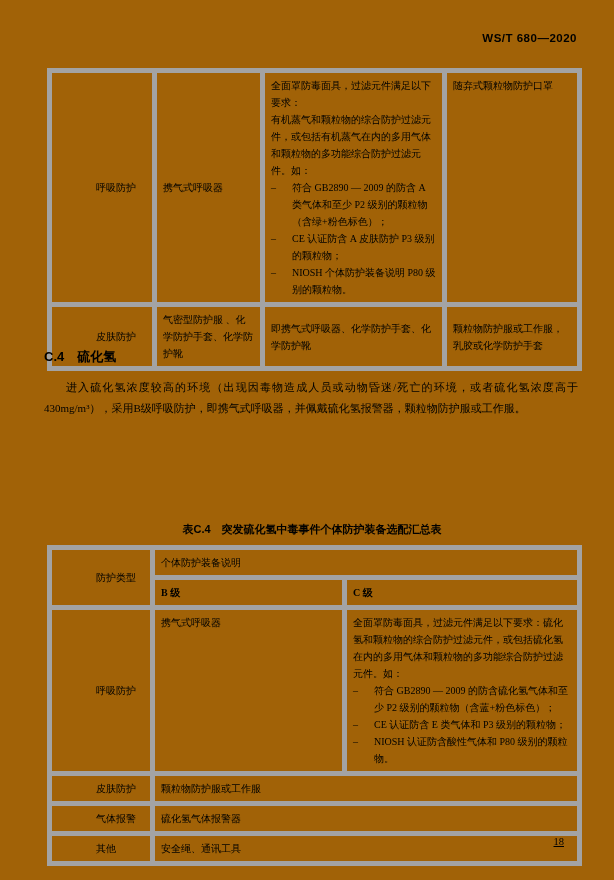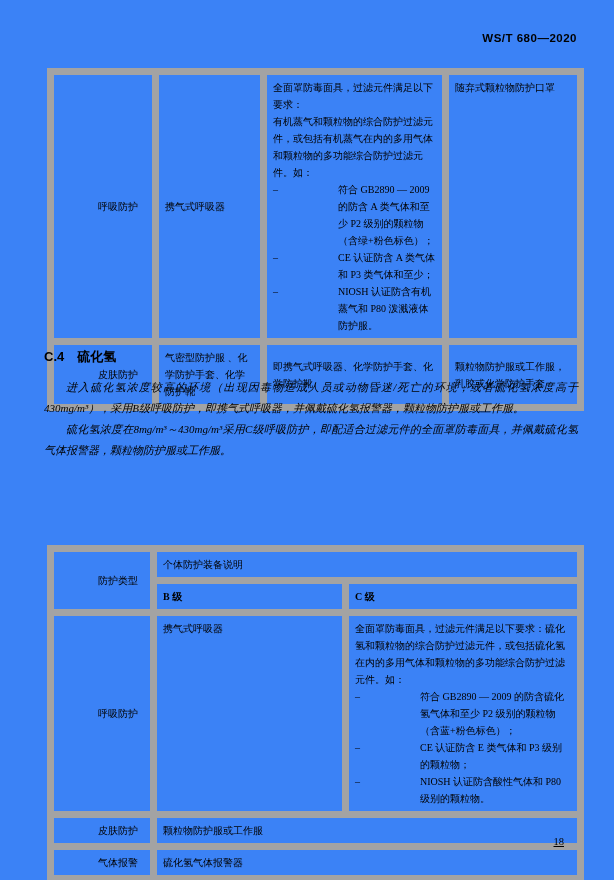--- a/index.html
+++ b/index.html
@@ -9,7 +9,7 @@
     font-family: "Liberation Serif", serif;
     color: #000;
   }
-  .page { position: relative; width: 614px; height: 880px; background: #3b82f6; overflow: hidden; }
+  .page { position: relative; width: 614px; height: 880px; background: #a16207; overflow: hidden; }
 
   .doc-header {
     position: absolute; top: 32px; right: 37px;

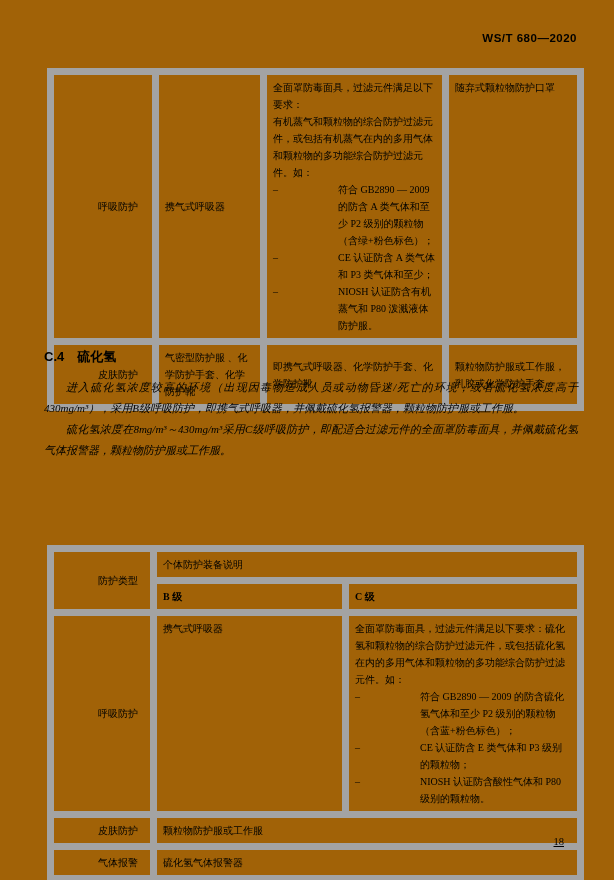--- a/index.html
+++ b/index.html
@@ -21,7 +21,7 @@
   table { border-collapse: collapse; table-layout: fixed; }
   .tbl { position: absolute; left: 47px; width: 530px; border: 2px solid #000; }
   .tbl td {
-    border: 7px solid #a3a3a3;
+    border: 5px solid #a3a3a3;
     font-size: 10px; line-height: 17px;
     padding: 4px 6px;
     vertical-align: middle;

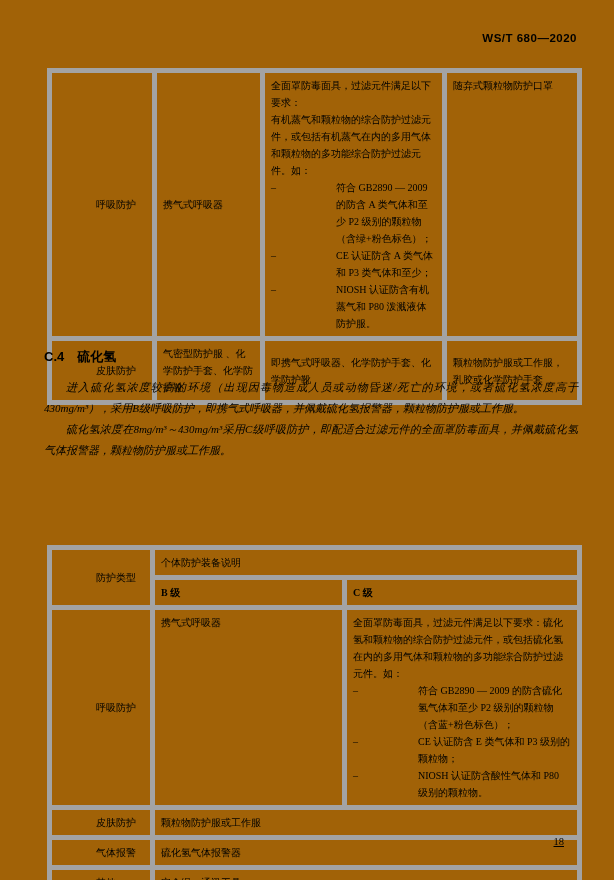--- a/index.html
+++ b/index.html
@@ -36,7 +36,7 @@
 
   .cell-list-item { display: flex; margin-top: 0; }
   .cell-list-item .dash { width: 21px; flex: 0 0 21px; }
-  .cell-list-item .li-text { flex: 1; margin-left: 44px; }
+  .cell-list-item .li-text { flex: 1; }
 
   
   .heading {

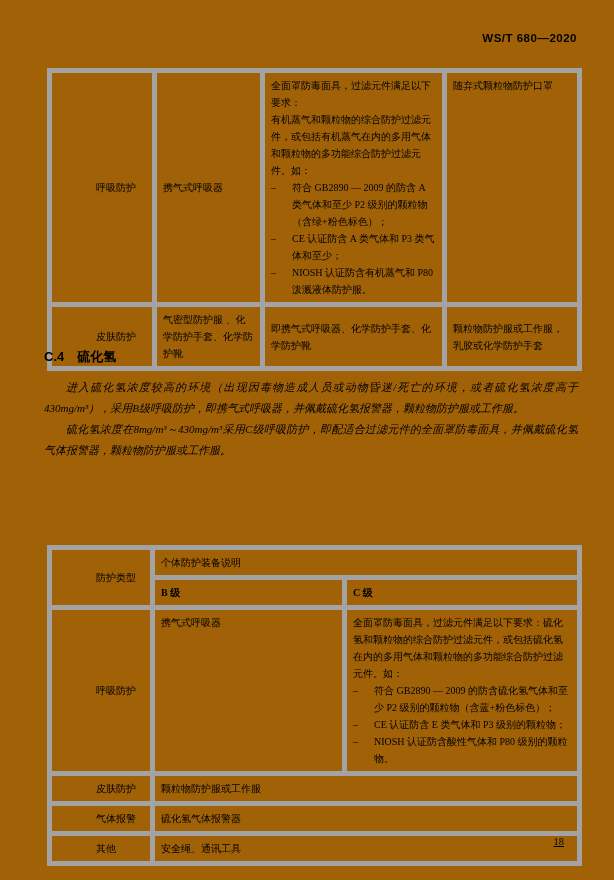--- a/index.html
+++ b/index.html
@@ -84,7 +84,7 @@
         </div>
         <div class="cell-list-item">
           <span class="dash">–</span>
-          <span class="li-text">CE 认证防含 A 类气体和 P3 类气体和至少；</span>
+          <span class="li-text">CE 认证防含 A 皮肤防护 P3 级别的颗粒物；</span>
         </div>
         <div class="cell-list-item">
           <span class="dash">–</span>

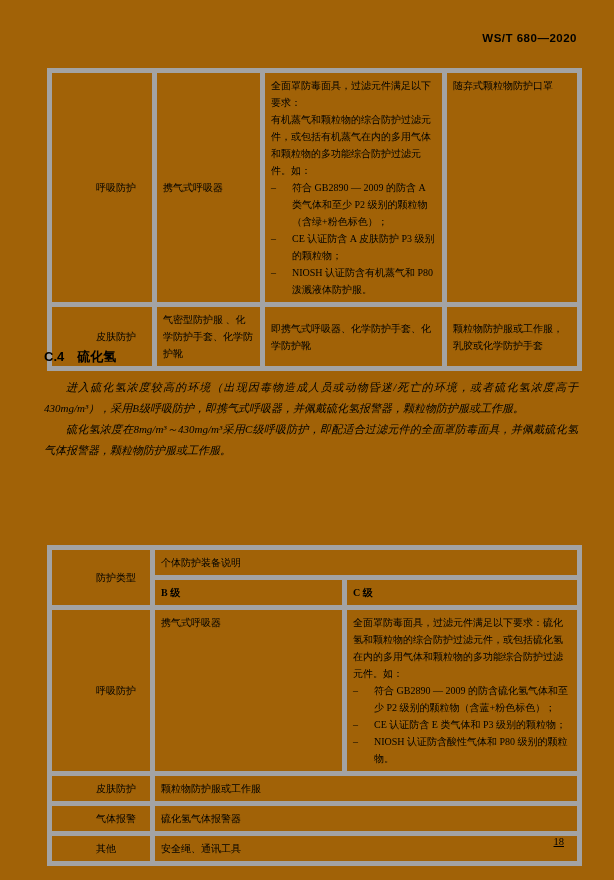--- a/index.html
+++ b/index.html
@@ -88,7 +88,7 @@
         </div>
         <div class="cell-list-item">
           <span class="dash">–</span>
-          <span class="li-text">NIOSH 认证防含有机蒸气和 P80 泼溅液体防护服。</span>
+          <span class="li-text">NIOSH 个体防护装备说明 P80 级别的颗粒物。</span>
         </div>
       </td>
       <td class="vtop">随弃式颗粒物防护口罩</td>

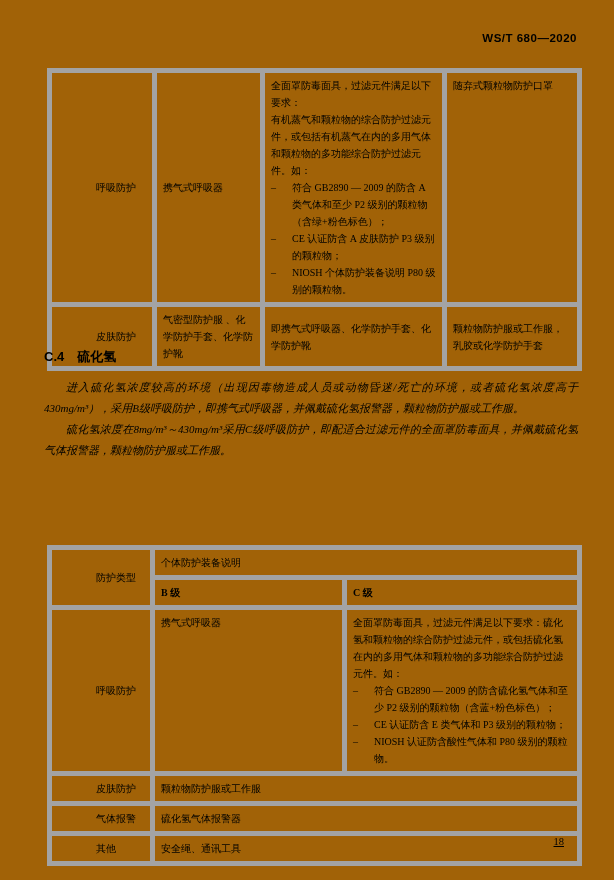--- a/index.html
+++ b/index.html
@@ -47,7 +47,7 @@
   .paragraphs { position: absolute; top: 377px; left: 44px; width: 534px; }
   .paragraphs p {
     font-size: 11px; line-height: 21px;
-    text-indent: 2em; text-align: justify; font-style: italic;
+    text-indent: 2em; text-align: justify;
   }
   .tbl-title {
     position: absolute; top: 522px; left: 47px; width: 530px;

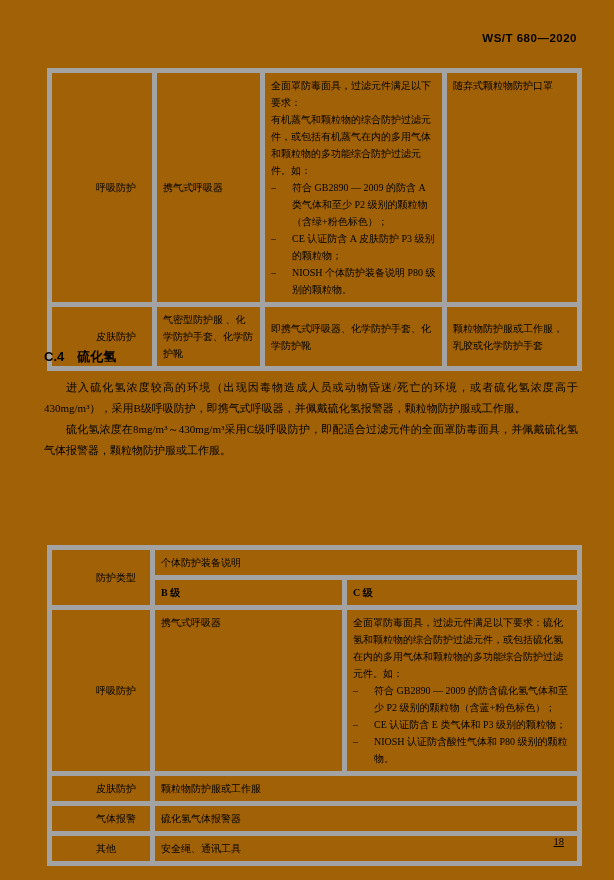--- a/index.html
+++ b/index.html
@@ -105,7 +105,6 @@
   <div class="heading">C.4　硫化氢</div>
   <div class="paragraphs">
     <p>进入硫化氢浓度较高的环境（出现因毒物造成人员或动物昏迷/死亡的环境，或者硫化氢浓度高于430mg/m³），采用B级呼吸防护，即携气式呼吸器，并佩戴硫化氢报警器，颗粒物防护服或工作服。</p>
-    <p>硫化氢浓度在8mg/m³～430mg/m³采用C级呼吸防护，即配适合过滤元件的全面罩防毒面具，并佩戴硫化氢气体报警器，颗粒物防护服或工作服。</p>
   </div>
 
   <table class="tbl tbl-c4">

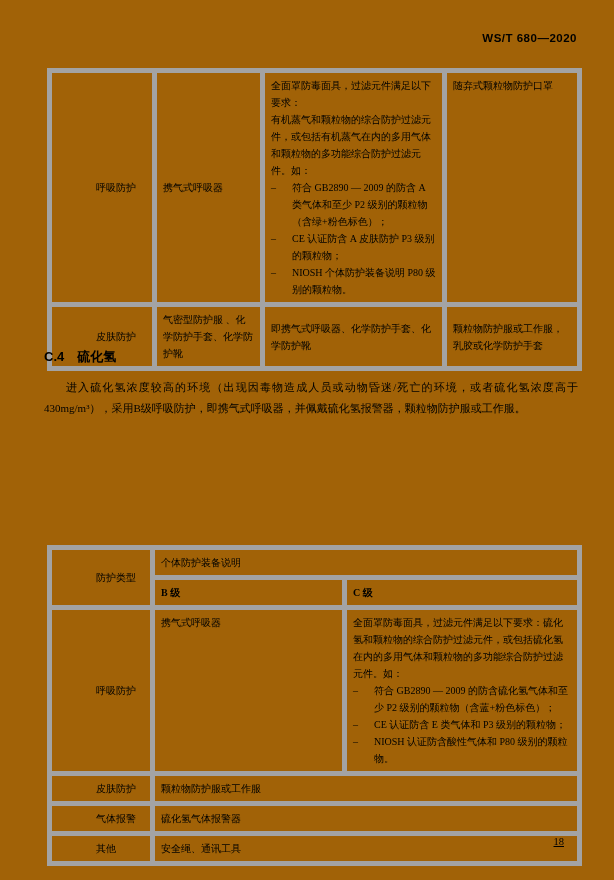--- a/index.html
+++ b/index.html
@@ -107,6 +107,7 @@
     <p>进入硫化氢浓度较高的环境（出现因毒物造成人员或动物昏迷/死亡的环境，或者硫化氢浓度高于430mg/m³），采用B级呼吸防护，即携气式呼吸器，并佩戴硫化氢报警器，颗粒物防护服或工作服。</p>
   </div>
 
+  <div class="tbl-title">表C.4　突发硫化氢中毒事件个体防护装备选配汇总表</div>
   <table class="tbl tbl-c4">
     <colgroup>
         <col style="width:103px">

